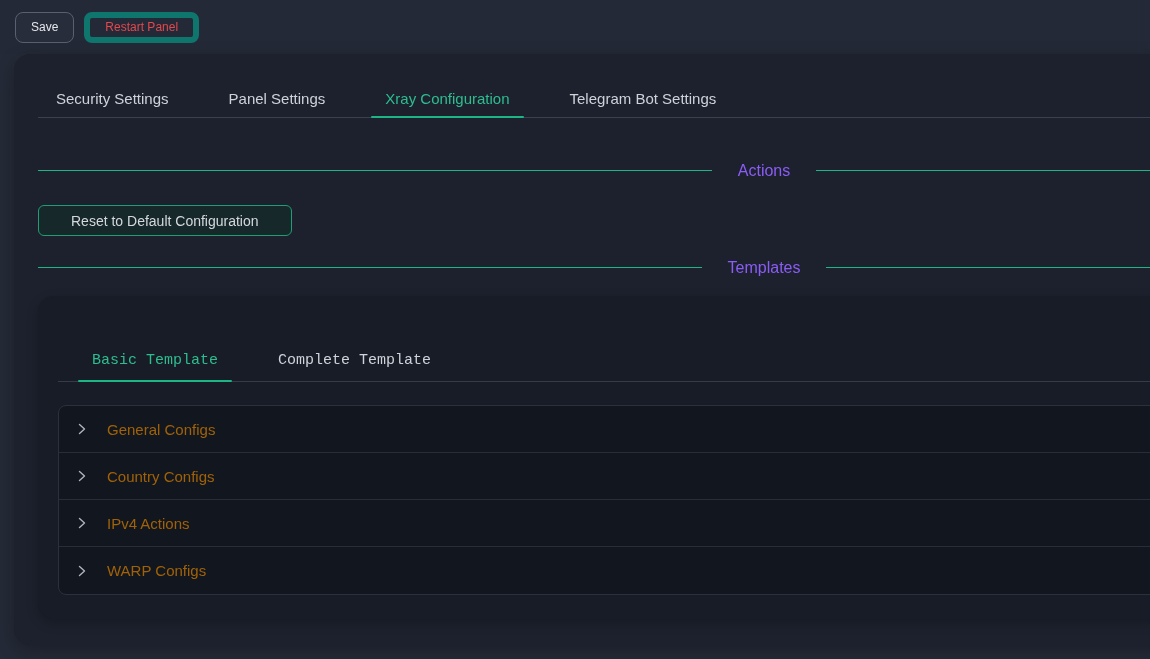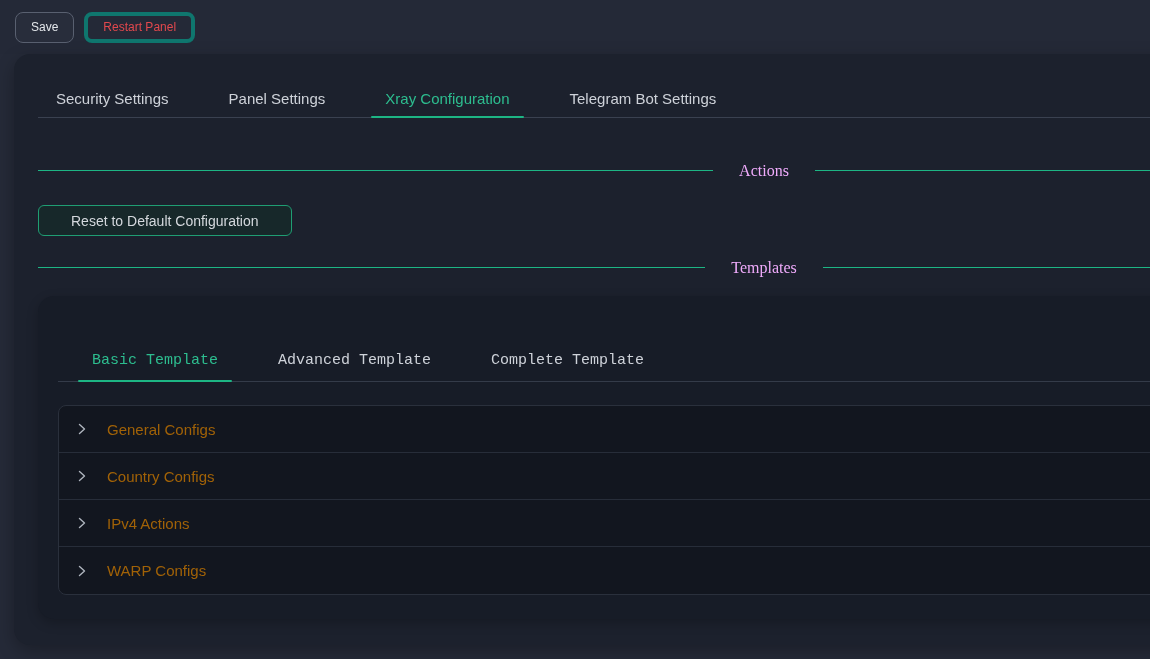--- a/index.html
+++ b/index.html
@@ -35,7 +35,7 @@
   }
   .btn-restart {
     background: transparent;
-    border: 4px solid #0f766e;
+    border: 6px solid #0f766e;
     color: #e2484d;
   }
 

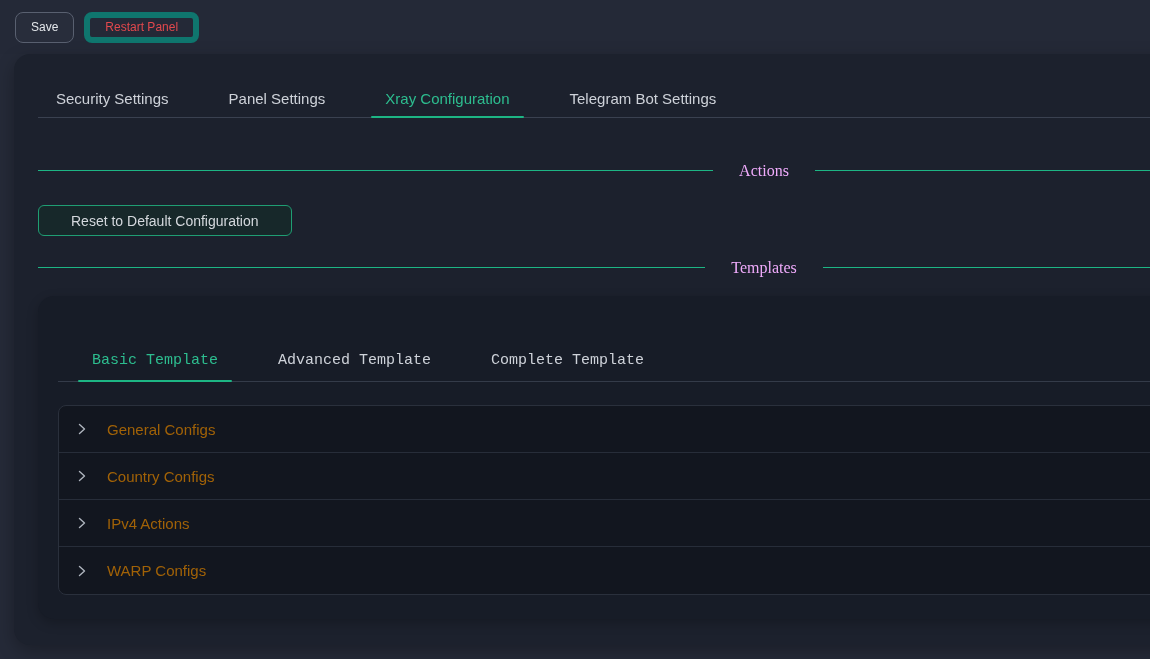--- a/index.html
+++ b/index.html
@@ -91,9 +91,8 @@
   .divider .divider-title {
     padding: 0 26px;
     font-size: 16px;
-    color: #f0abfc;
+    color: #8b5cf6;
     white-space: nowrap;
-    font-family: Liberation Serif, serif;
   }
   .divider.templates { margin-top: 21px; }
 

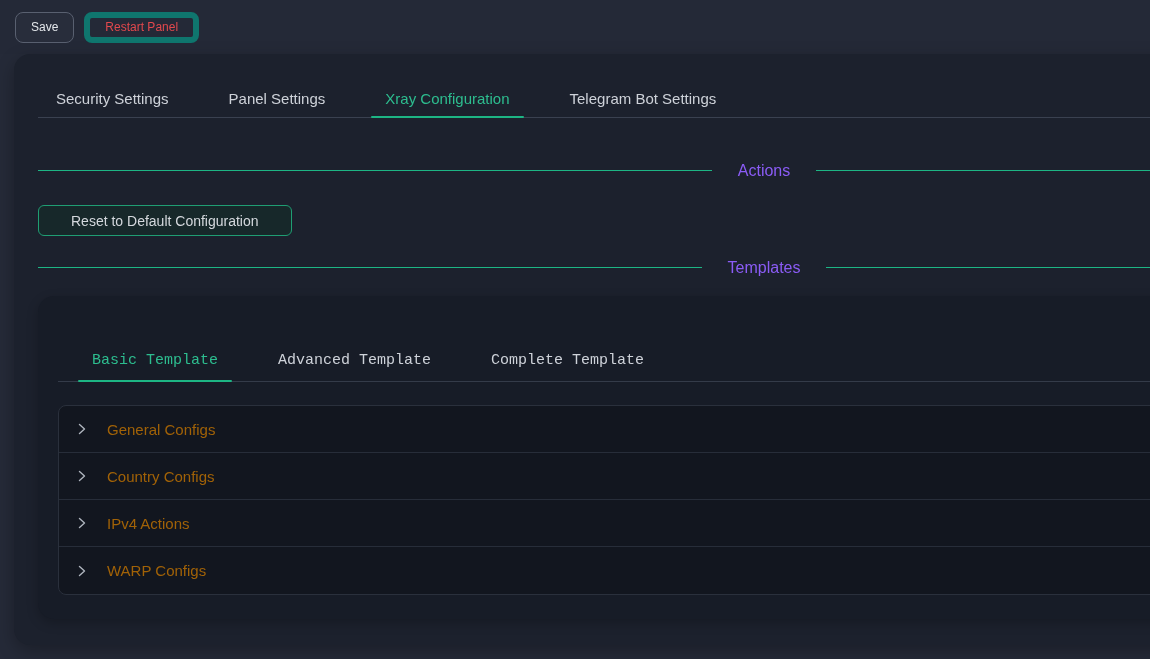--- a/index.html
+++ b/index.html
@@ -214,7 +214,6 @@
 
     <div class="inner-tabbar">
       <div class="tab active">Basic Template</div>
-      <div class="tab">Advanced Template</div>
       <div class="tab">Complete Template</div>
     </div>
 

